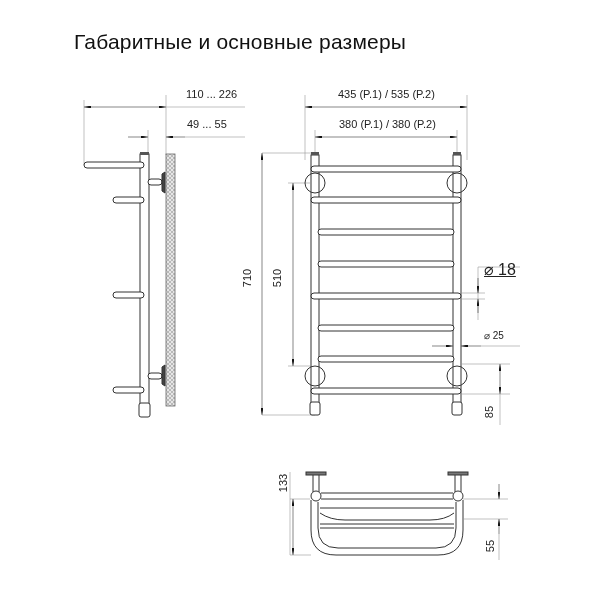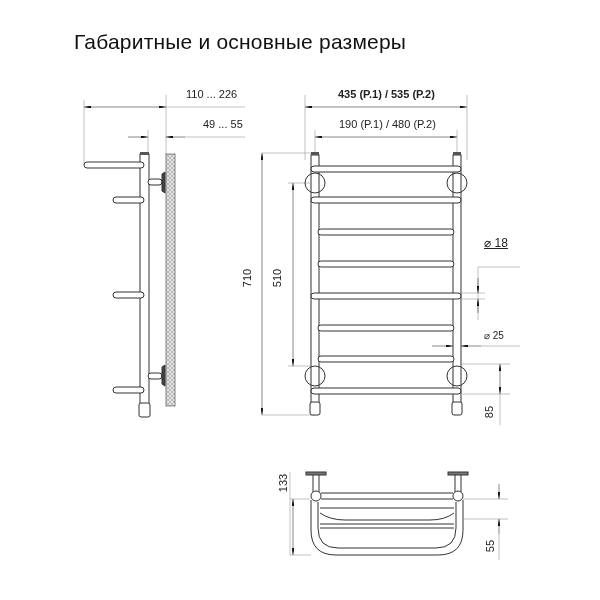--- a/index.html
+++ b/index.html
@@ -146,7 +146,7 @@
 
 <div style="position:absolute;left:186px;top:88px;font-size:11px;color:#222;">110 ... 226</div>
 <div style="position:absolute;left:187px;top:118px;font-size:11px;color:#222;margin-left:16px;">49 ... 55</div>
-<div style="position:absolute;left:338px;top:88px;font-size:11px;color:#222;font-weight:bold;">435 (P.1) / 535 (P.2)</div>
+<div style="position:absolute;left:338px;top:88px;font-size:11px;color:#222;">435 (P.1) / 535 (P.2)</div>
 <div style="position:absolute;left:339px;top:118px;font-size:11px;color:#222;">190 (P.1) / 480 (P.2)</div>
 <div style="position:absolute;left:238px;top:272px;font-size:11px;color:#222;transform:rotate(-90deg);transform-origin:center;">710</div>
 <div style="position:absolute;left:268px;top:272px;font-size:11px;color:#222;transform:rotate(-90deg);transform-origin:center;">510</div>

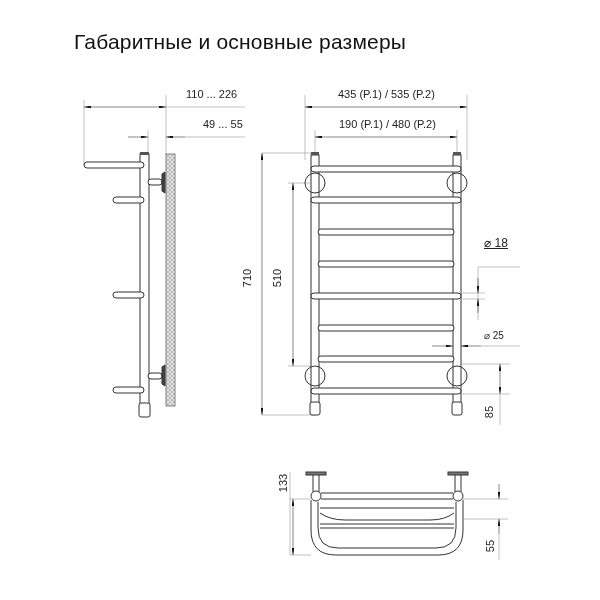--- a/index.html
+++ b/index.html
@@ -145,7 +145,7 @@
 </svg>
 
 <div style="position:absolute;left:186px;top:88px;font-size:11px;color:#222;">110 ... 226</div>
-<div style="position:absolute;left:187px;top:118px;font-size:11px;color:#222;margin-left:16px;">49 ... 55</div>
+<div style="position:absolute;left:187px;top:118px;font-size:11px;color:#222;">49 ... 55</div>
 <div style="position:absolute;left:338px;top:88px;font-size:11px;color:#222;">435 (P.1) / 535 (P.2)</div>
 <div style="position:absolute;left:339px;top:118px;font-size:11px;color:#222;">190 (P.1) / 480 (P.2)</div>
 <div style="position:absolute;left:238px;top:272px;font-size:11px;color:#222;transform:rotate(-90deg);transform-origin:center;">710</div>

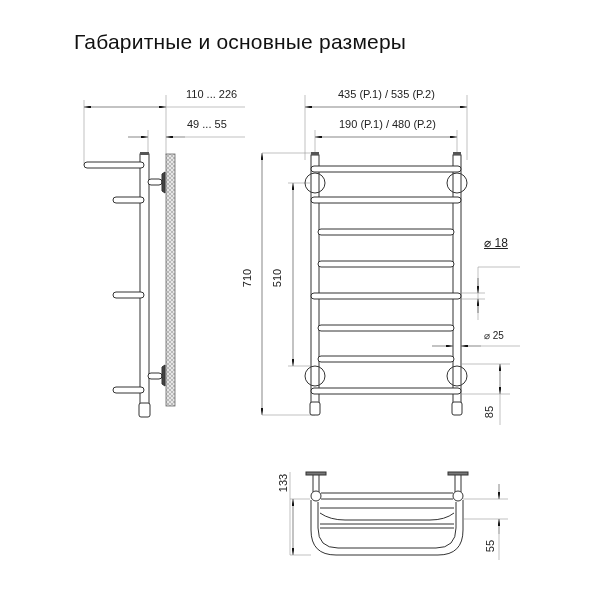--- a/index.html
+++ b/index.html
@@ -147,7 +147,7 @@
 <div style="position:absolute;left:186px;top:88px;font-size:11px;color:#222;">110 ... 226</div>
 <div style="position:absolute;left:187px;top:118px;font-size:11px;color:#222;">49 ... 55</div>
 <div style="position:absolute;left:338px;top:88px;font-size:11px;color:#222;">435 (P.1) / 535 (P.2)</div>
-<div style="position:absolute;left:339px;top:118px;font-size:11px;color:#222;">190 (P.1) / 480 (P.2)</div>
+<div style="position:absolute;left:339px;top:118px;font-size:11px;color:#222;">380 (P.1) / 380 (P.2)</div>
 <div style="position:absolute;left:238px;top:272px;font-size:11px;color:#222;transform:rotate(-90deg);transform-origin:center;">710</div>
 <div style="position:absolute;left:268px;top:272px;font-size:11px;color:#222;transform:rotate(-90deg);transform-origin:center;">510</div>
 <div style="position:absolute;left:484px;top:236px;font-size:12px;color:#222;text-decoration:underline;">⌀ 18</div>

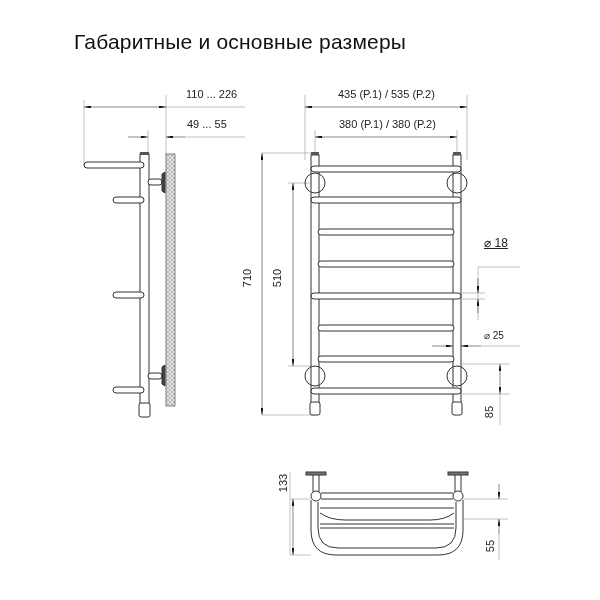--- a/index.html
+++ b/index.html
@@ -150,7 +150,7 @@
 <div style="position:absolute;left:339px;top:118px;font-size:11px;color:#222;">380 (P.1) / 380 (P.2)</div>
 <div style="position:absolute;left:238px;top:272px;font-size:11px;color:#222;transform:rotate(-90deg);transform-origin:center;">710</div>
 <div style="position:absolute;left:268px;top:272px;font-size:11px;color:#222;transform:rotate(-90deg);transform-origin:center;">510</div>
-<div style="position:absolute;left:484px;top:236px;font-size:12px;color:#222;text-decoration:underline;">⌀ 18</div>
+<div style="position:absolute;left:484px;top:260px;font-size:16px;color:#222;text-decoration:underline;">⌀ 18</div>
 <div style="position:absolute;left:484px;top:330px;font-size:10px;color:#222;">⌀ 25</div>
 <div style="position:absolute;left:483px;top:406px;font-size:11px;color:#222;transform:rotate(-90deg);transform-origin:center;">85</div>
 <div style="position:absolute;left:274px;top:477px;font-size:11px;color:#222;transform:rotate(-90deg);transform-origin:center;">133</div>

